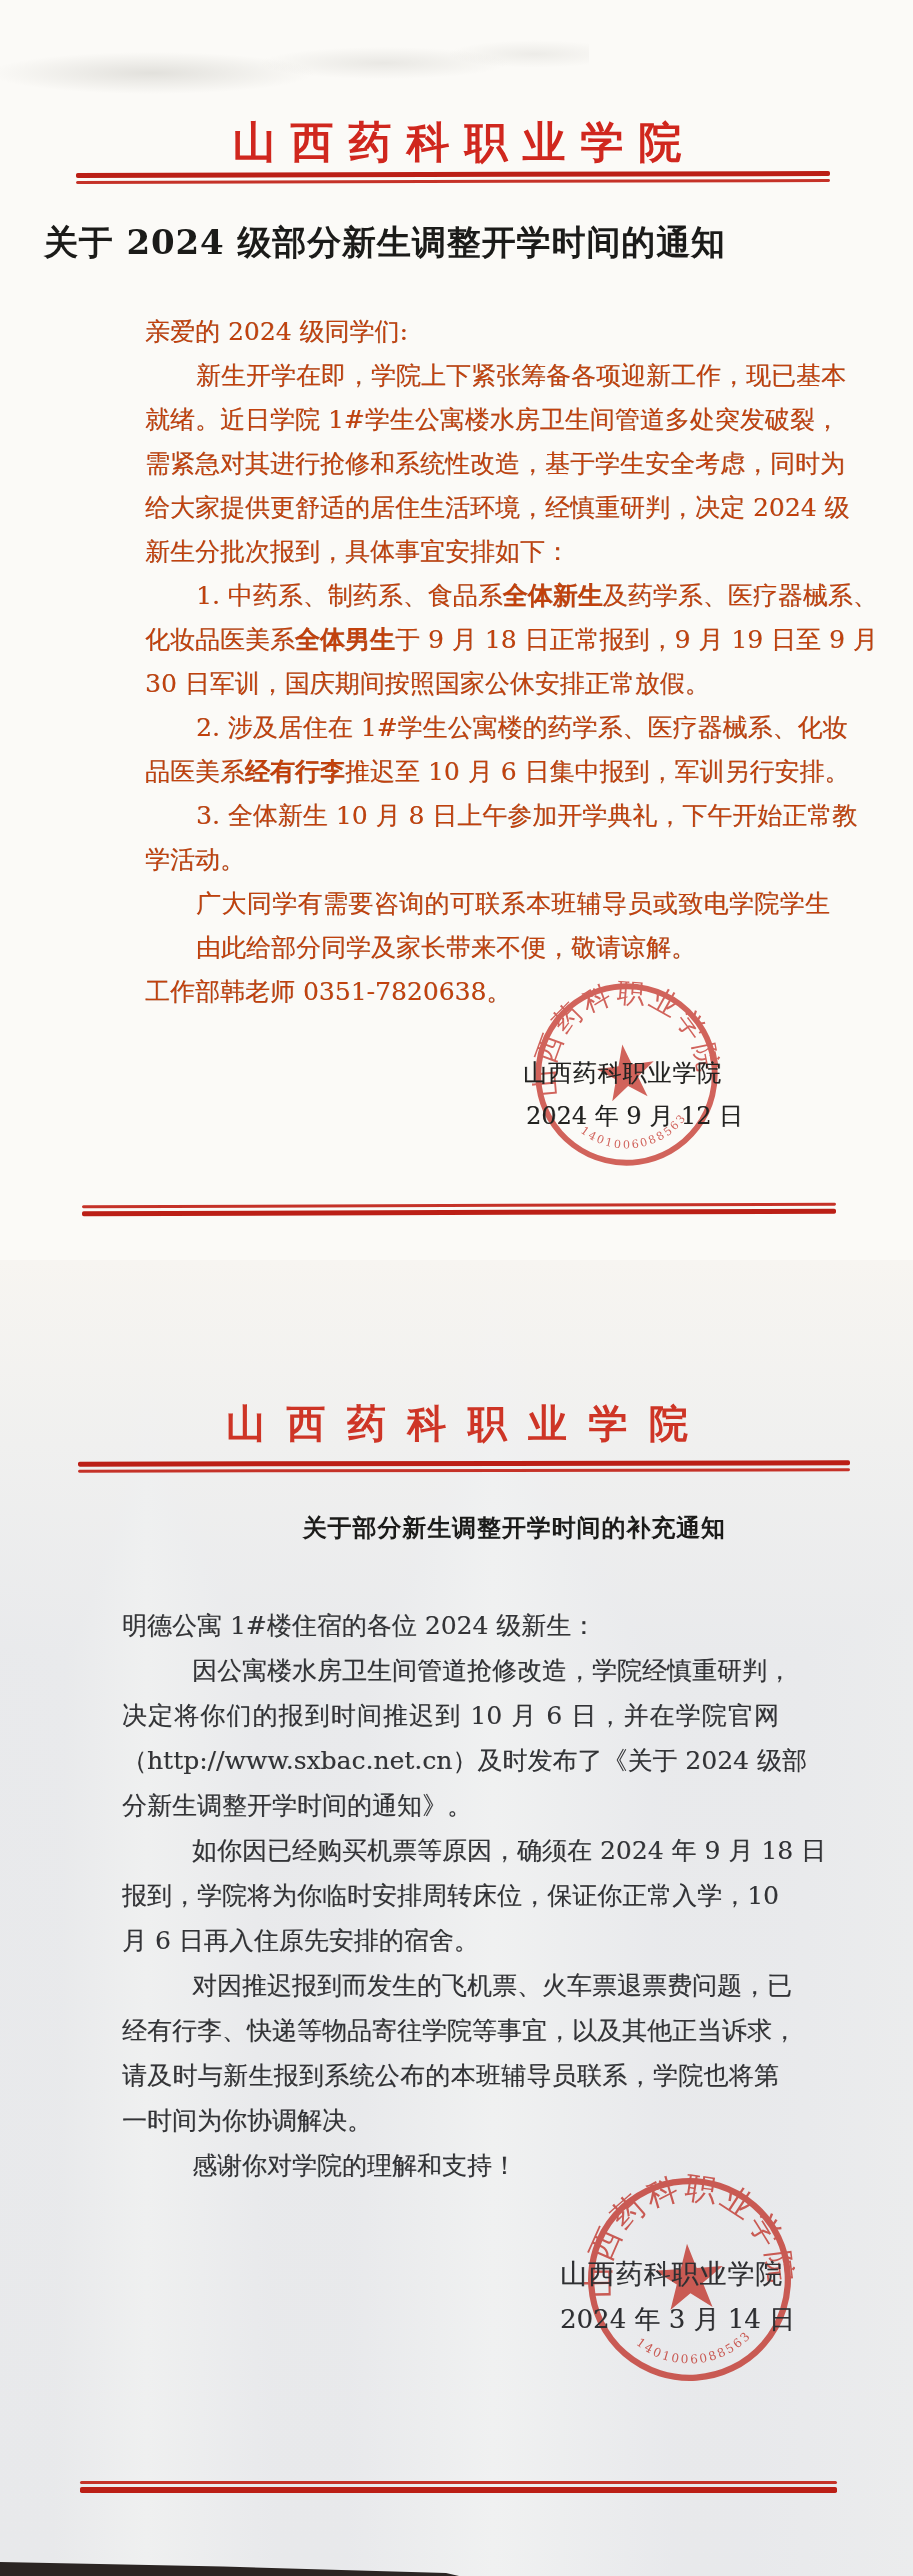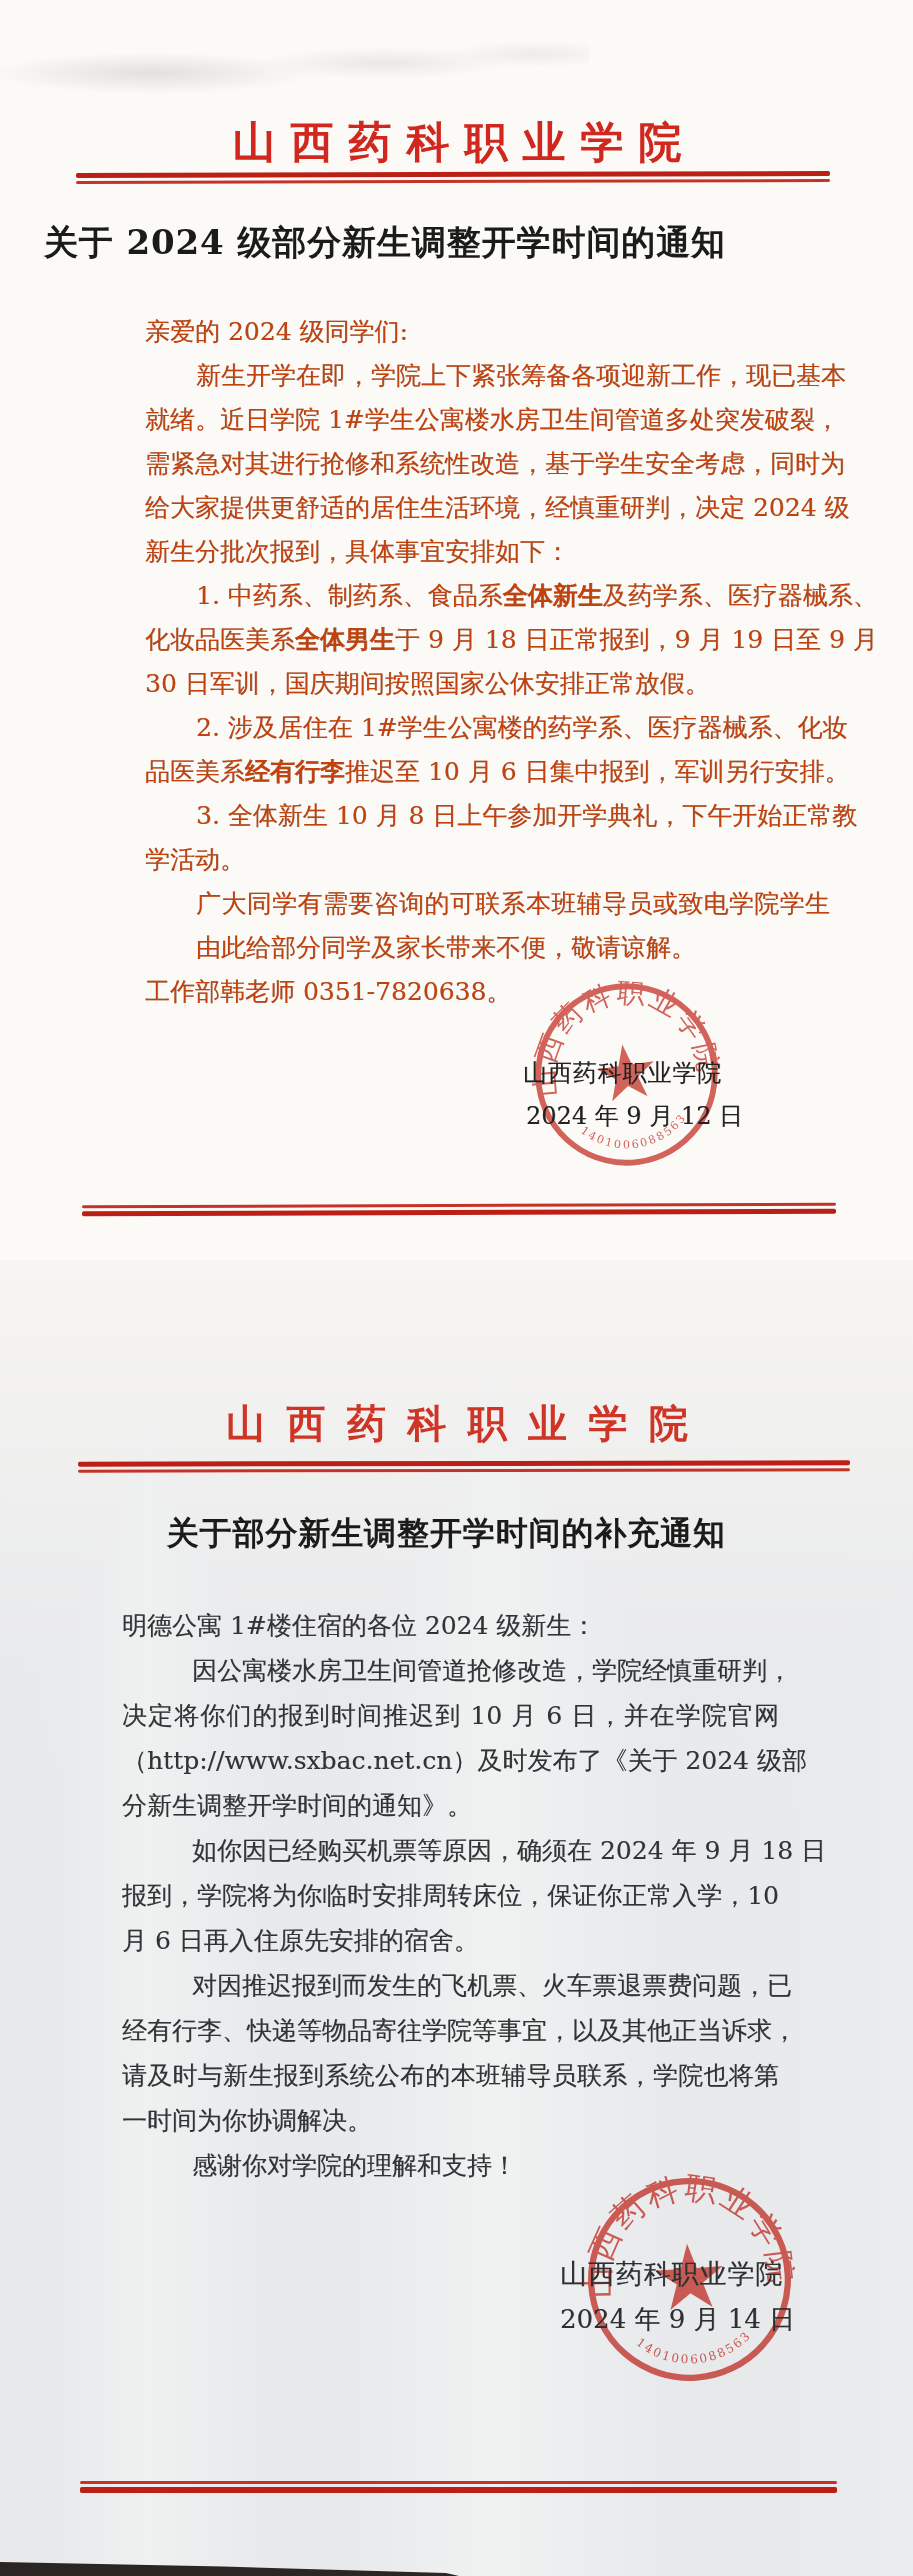--- a/index.html
+++ b/index.html
@@ -57,7 +57,7 @@
     color:#1b1b19;font-weight:bold;white-space:nowrap;
   }
   .doc-title.p1{top:220px;font-size:34px;text-indent:27px;letter-spacing:0.9px;}
-  .doc-title.p2{top:1512px;font-size:32px;text-indent:-45px;letter-spacing:0.9px;}
+  .doc-title.p2{top:1512px;font-size:24px;text-indent:-45px;letter-spacing:0.9px;}
   
   .body-block{position:absolute;}
   .body-block.p1{top:310px;left:109px;width:685px;font-size:25px;line-height:44px;color:#c2410c;margin-left:36px;}

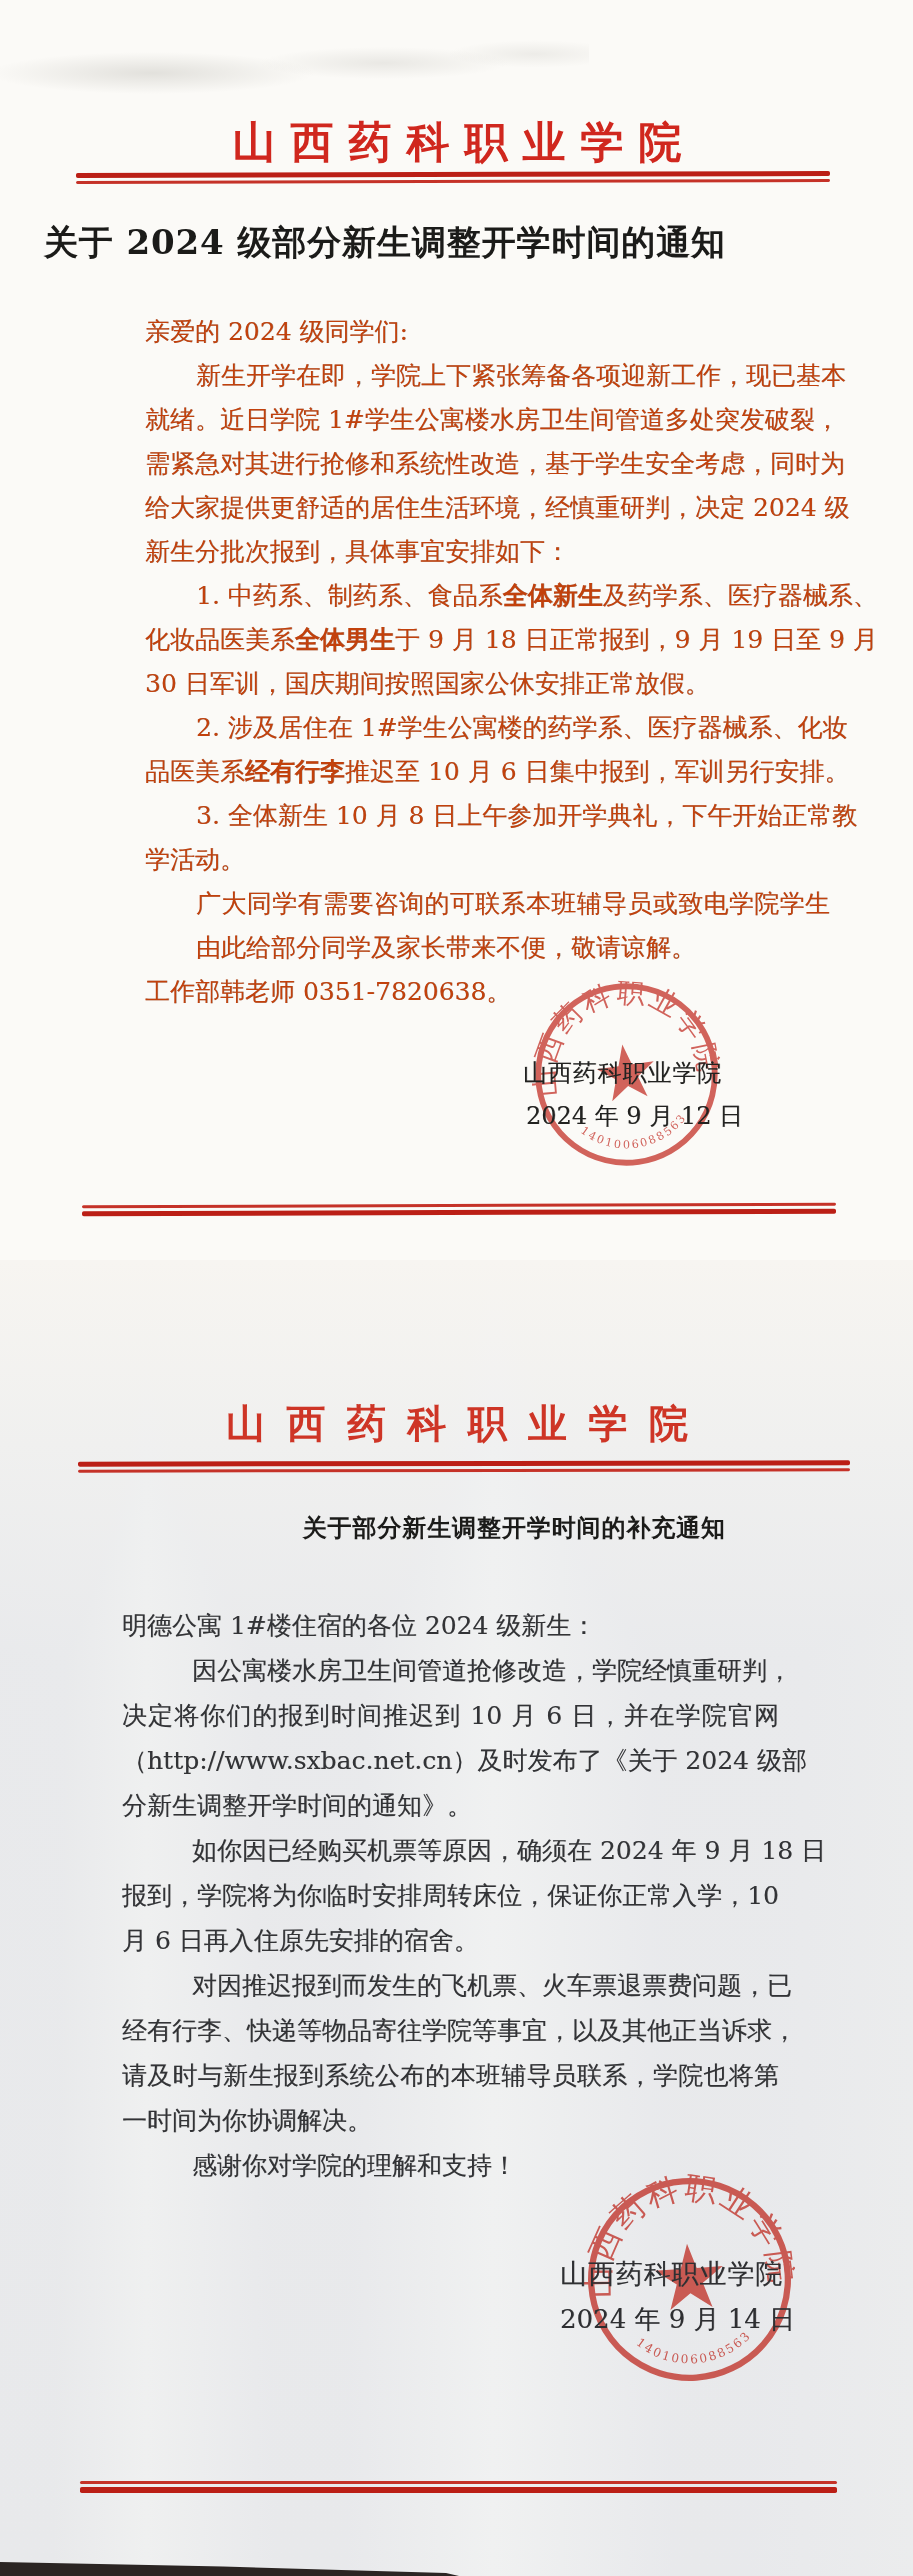--- a/index.html
+++ b/index.html
@@ -200,7 +200,7 @@
   </div>
 
   <div class="sig org2">山西药科职业学院</div>
-  <div class="sig date2">2024 年 9 月 14 日</div>
+  <div class="sig date2">2024 年 3 月 14 日</div>
 
   <div class="rule r2f">
     <div class="thin"></div>

